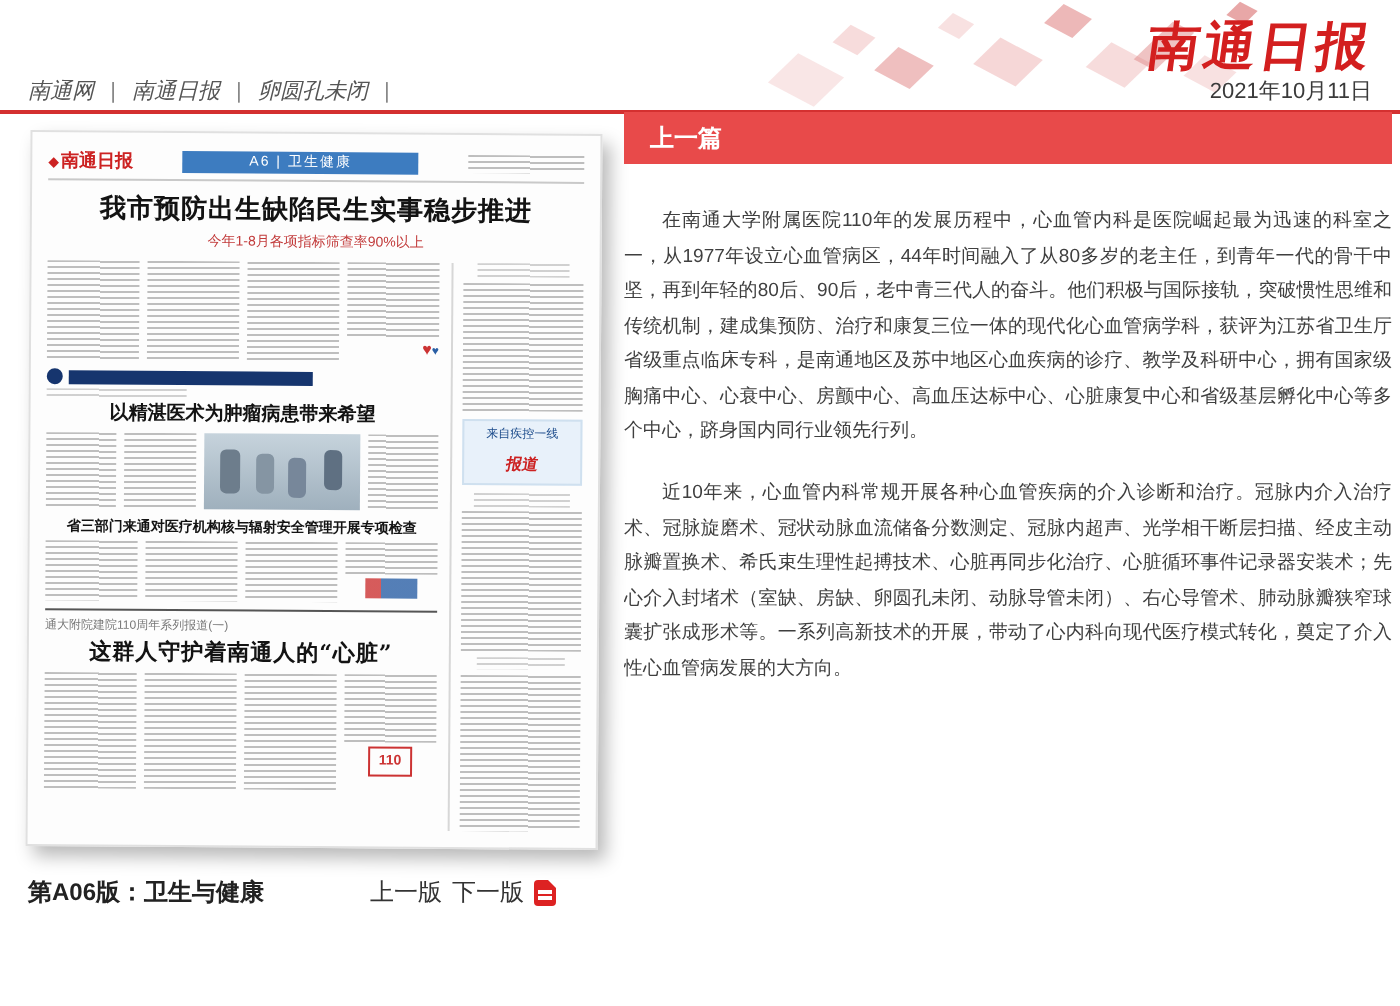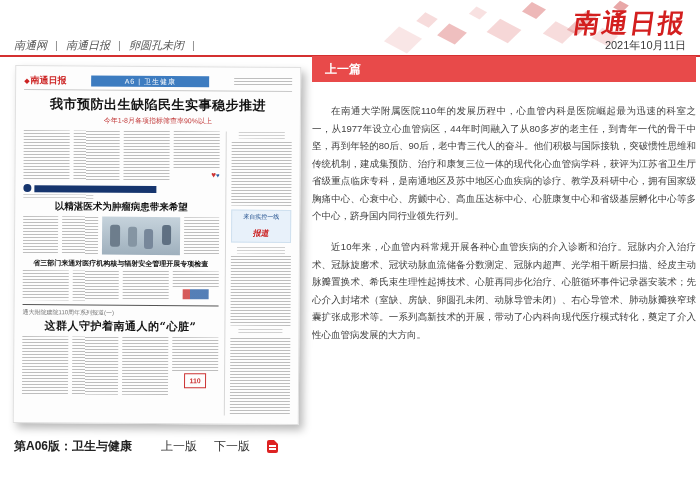--- a/index.html
+++ b/index.html
@@ -83,7 +83,7 @@
   .footer-row{position:absolute;left:14px;top:438px;width:290px;display:flex;align-items:center;
               justify-content:space-between;font-size:12px;color:#333;}
   .footer-row .plabel{font-weight:700;color:#222;}
-  .footer-row .navlinks{display:flex;align-items:center;gap:17px;padding-right:26px;}
+  .footer-row .navlinks{display:flex;align-items:center;gap:5px;padding-right:26px;}
   .footer-row .navlinks a{color:#333;text-decoration:none;cursor:pointer;}
   .pdficon{width:11px;height:13px;background:#d22;border-radius:2px;position:relative;display:inline-block;cursor:pointer;}
   .pdficon:before{content:"";position:absolute;right:0;top:0;border:2.5px solid #fff;

